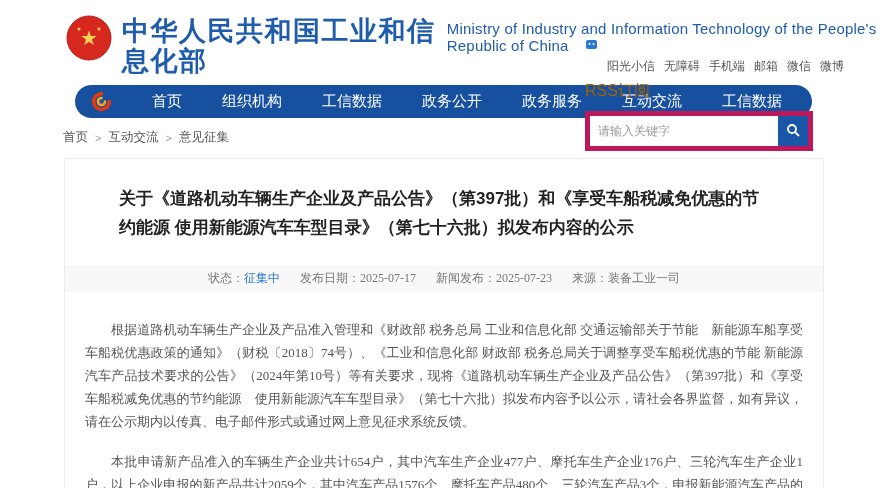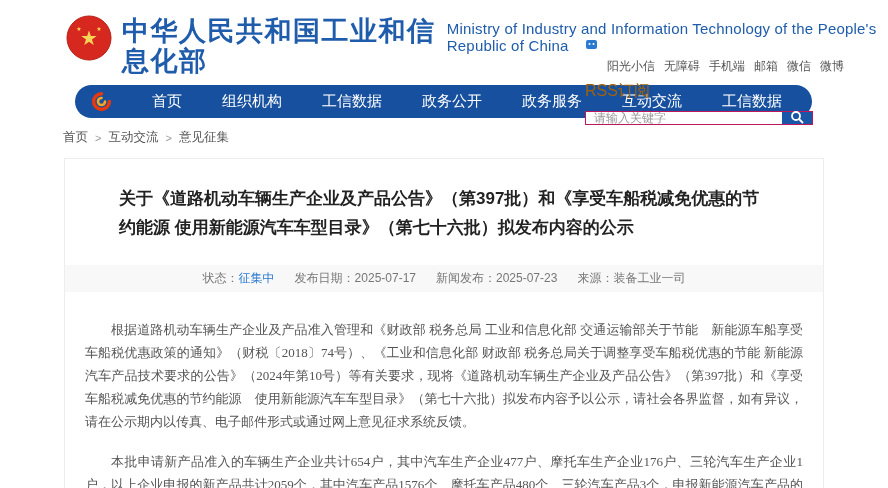--- a/index.html
+++ b/index.html
@@ -19,7 +19,7 @@
   .quick-links .lnk{cursor:pointer;white-space:nowrap;margin-top:46px;}
   .assistant-ic{width:13px;height:12px;display:inline-block;}
   .rss-row{margin-top:6px;font-size:16px;color:#a16207;cursor:pointer;}
-  .searchbar{margin-top:9px;display:flex;height:14px;border:1px solid #be185d;box-sizing:border-box;}
+  .searchbar{margin-top:9px;display:flex;height:40px;border:5px solid #be185d;box-sizing:border-box;}
   .searchbar input{flex:1;border:none;outline:none;font-size:12px;padding:0 8px;color:#333;min-width:0;}
   .searchbar input::placeholder{color:#999;}
   .search-btn{width:30px;background:#1a56a8;border:none;display:flex;align-items:center;justify-content:center;cursor:pointer;}

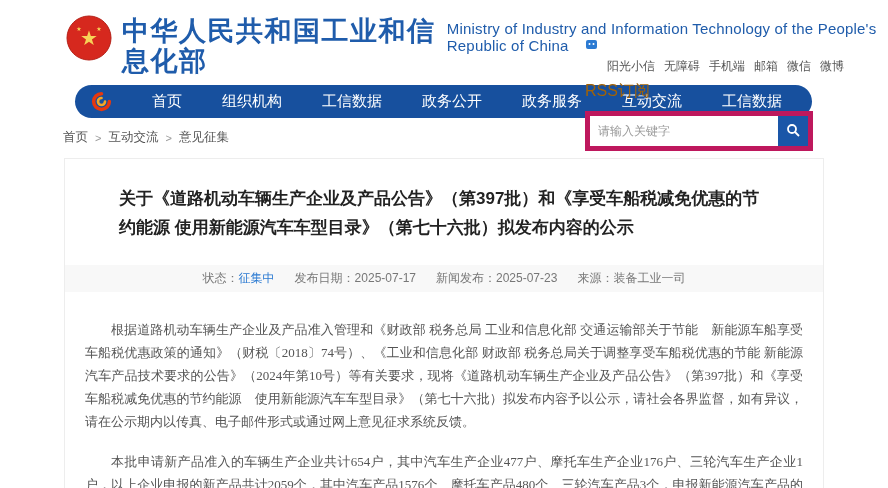--- a/index.html
+++ b/index.html
@@ -43,7 +43,7 @@
                  font-weight:bold;color:#222;line-height:1.7;}
   .meta-strip{margin-top:22px;background:#f8f8f8;height:27px;display:flex;align-items:center;
               justify-content:center;gap:20px;font-size:12px;color:#777;}
-  .meta-pair{white-space:nowrap;}
+  .meta-pair{white-space:nowrap;font-family:Liberation Serif, serif;}
   .meta-value{color:#777;}
   .meta-value.status{color:#2b7ad2;}
 

